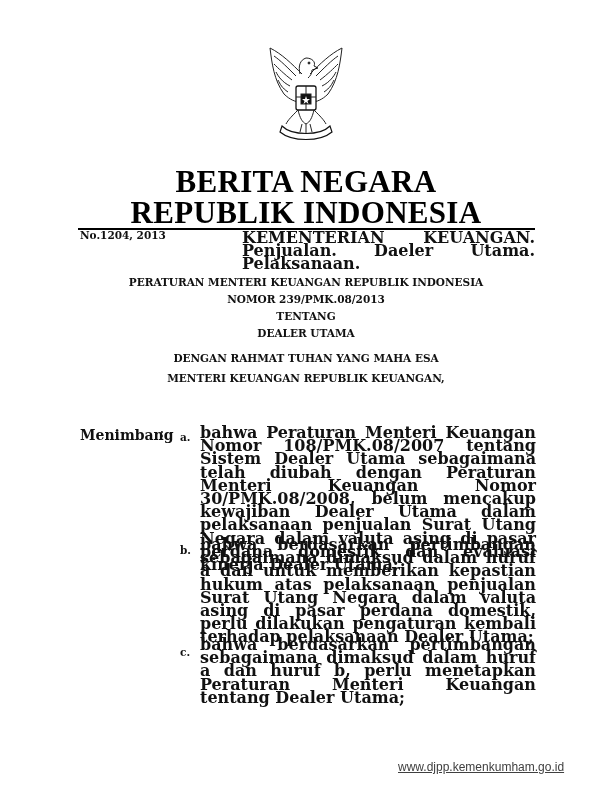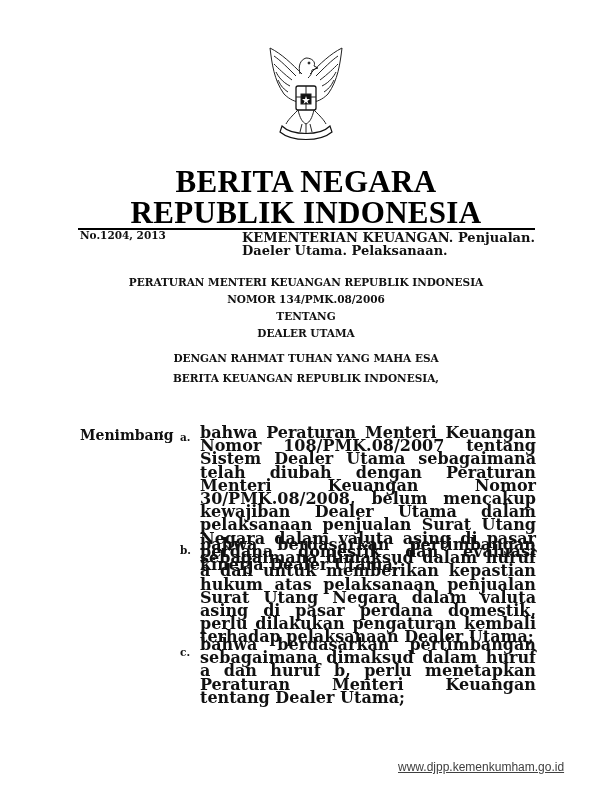--- a/index.html
+++ b/index.html
@@ -13,7 +13,7 @@
   .t2 { top:196px; }
   .rule { position:absolute; left:78px; top:228px; width:457px; height:2px; background:#000; }
   .meta-no { position:absolute; left:80px; top:229px; font-size:10.5px; font-weight:bold; }
-  .meta-desc { position:absolute; left:242px; top:231px; width:293px; font-size:13px;
+  .meta-desc { position:absolute; left:242px; top:231px; width:293px; font-size:16px;
                font-weight:bold; line-height:13px; text-align:justify; text-align-last:left; }
   .center-line { position:absolute; left:0; width:612px; text-align:center; font-size:10.5px; font-weight:bold; }
   .label { position:absolute; left:80px; top:427px; font-size:14px; font-weight:bold; }

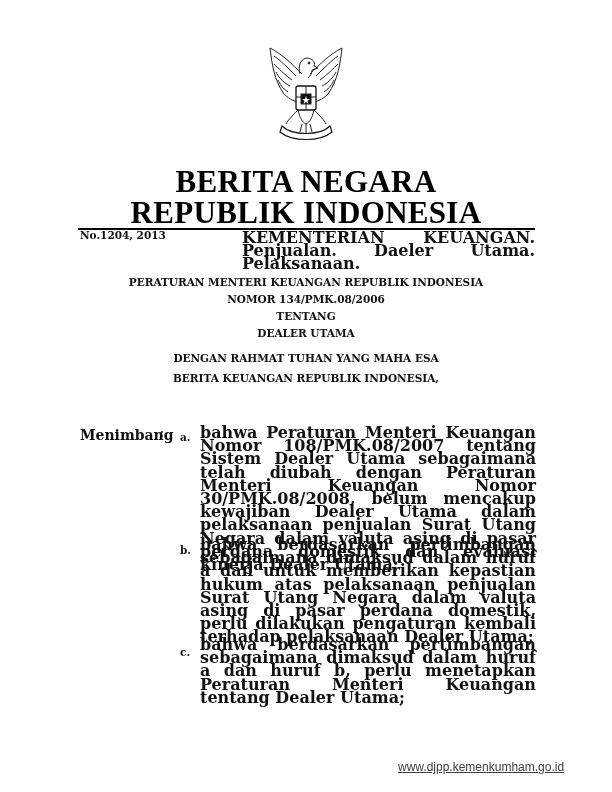--- a/index.html
+++ b/index.html
@@ -61,7 +61,7 @@
 <div class="meta-desc">KEMENTERIAN KEUANGAN. Penjualan. Daeler Utama. Pelaksanaan.</div>
 
 <div class="center-line" style="top:276px;">PERATURAN MENTERI KEUANGAN REPUBLIK INDONESIA</div>
-<div class="center-line" style="top:293px;">NOMOR 134/PMK.08/2006</div>
+<div class="center-line" style="top:293px;">NOMOR 239/PMK.08/2013</div>
 <div class="center-line" style="top:310px;">TENTANG</div>
 <div class="center-line" style="top:327px;">DEALER UTAMA</div>
 <div class="center-line" style="top:352px;">DENGAN RAHMAT TUHAN YANG MAHA ESA</div>

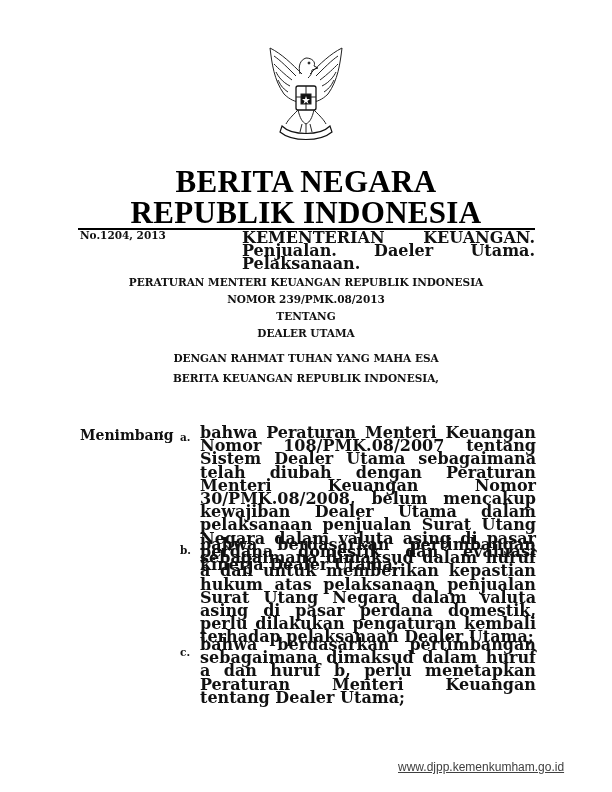--- a/index.html
+++ b/index.html
@@ -65,7 +65,7 @@
 <div class="center-line" style="top:310px;">TENTANG</div>
 <div class="center-line" style="top:327px;">DEALER UTAMA</div>
 <div class="center-line" style="top:352px;">DENGAN RAHMAT TUHAN YANG MAHA ESA</div>
-<div class="center-line" style="top:372px;">BERITA KEUANGAN REPUBLIK INDONESIA,</div>
+<div class="center-line" style="top:372px;">MENTERI KEUANGAN REPUBLIK KEUANGAN,</div>
 
 <div class="label">Menimbang</div>
 <div class="colon">:</div>

